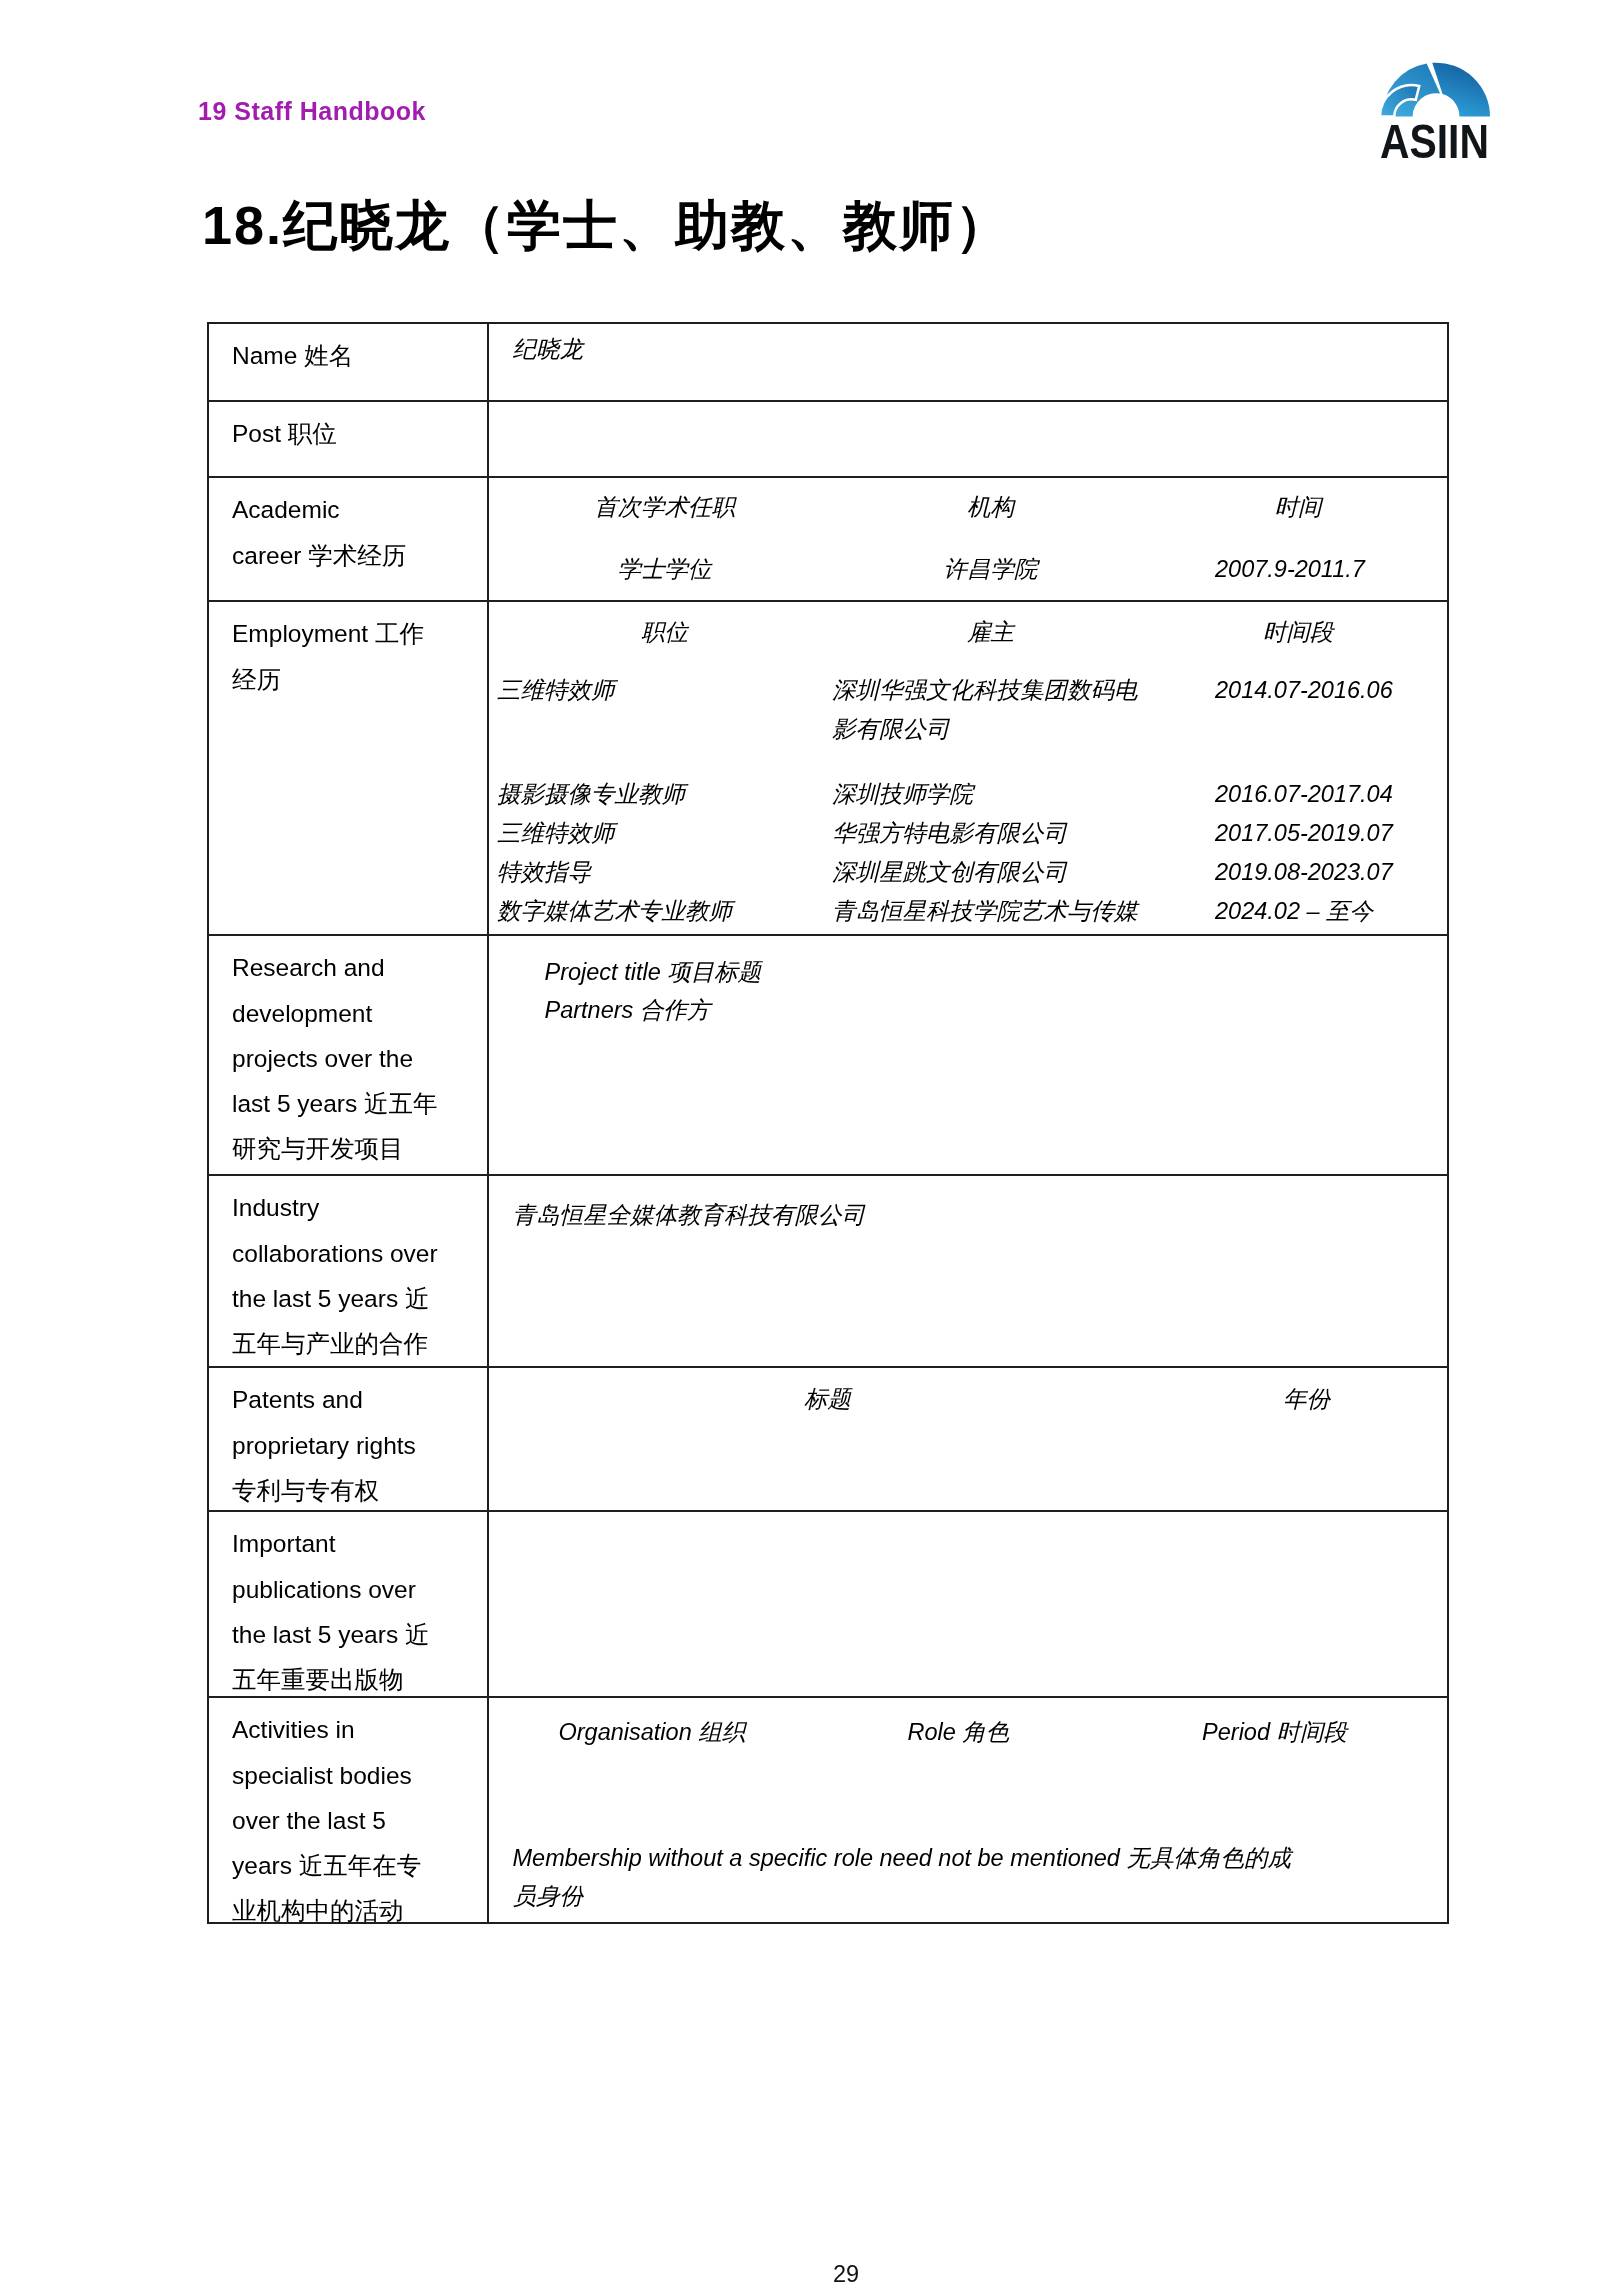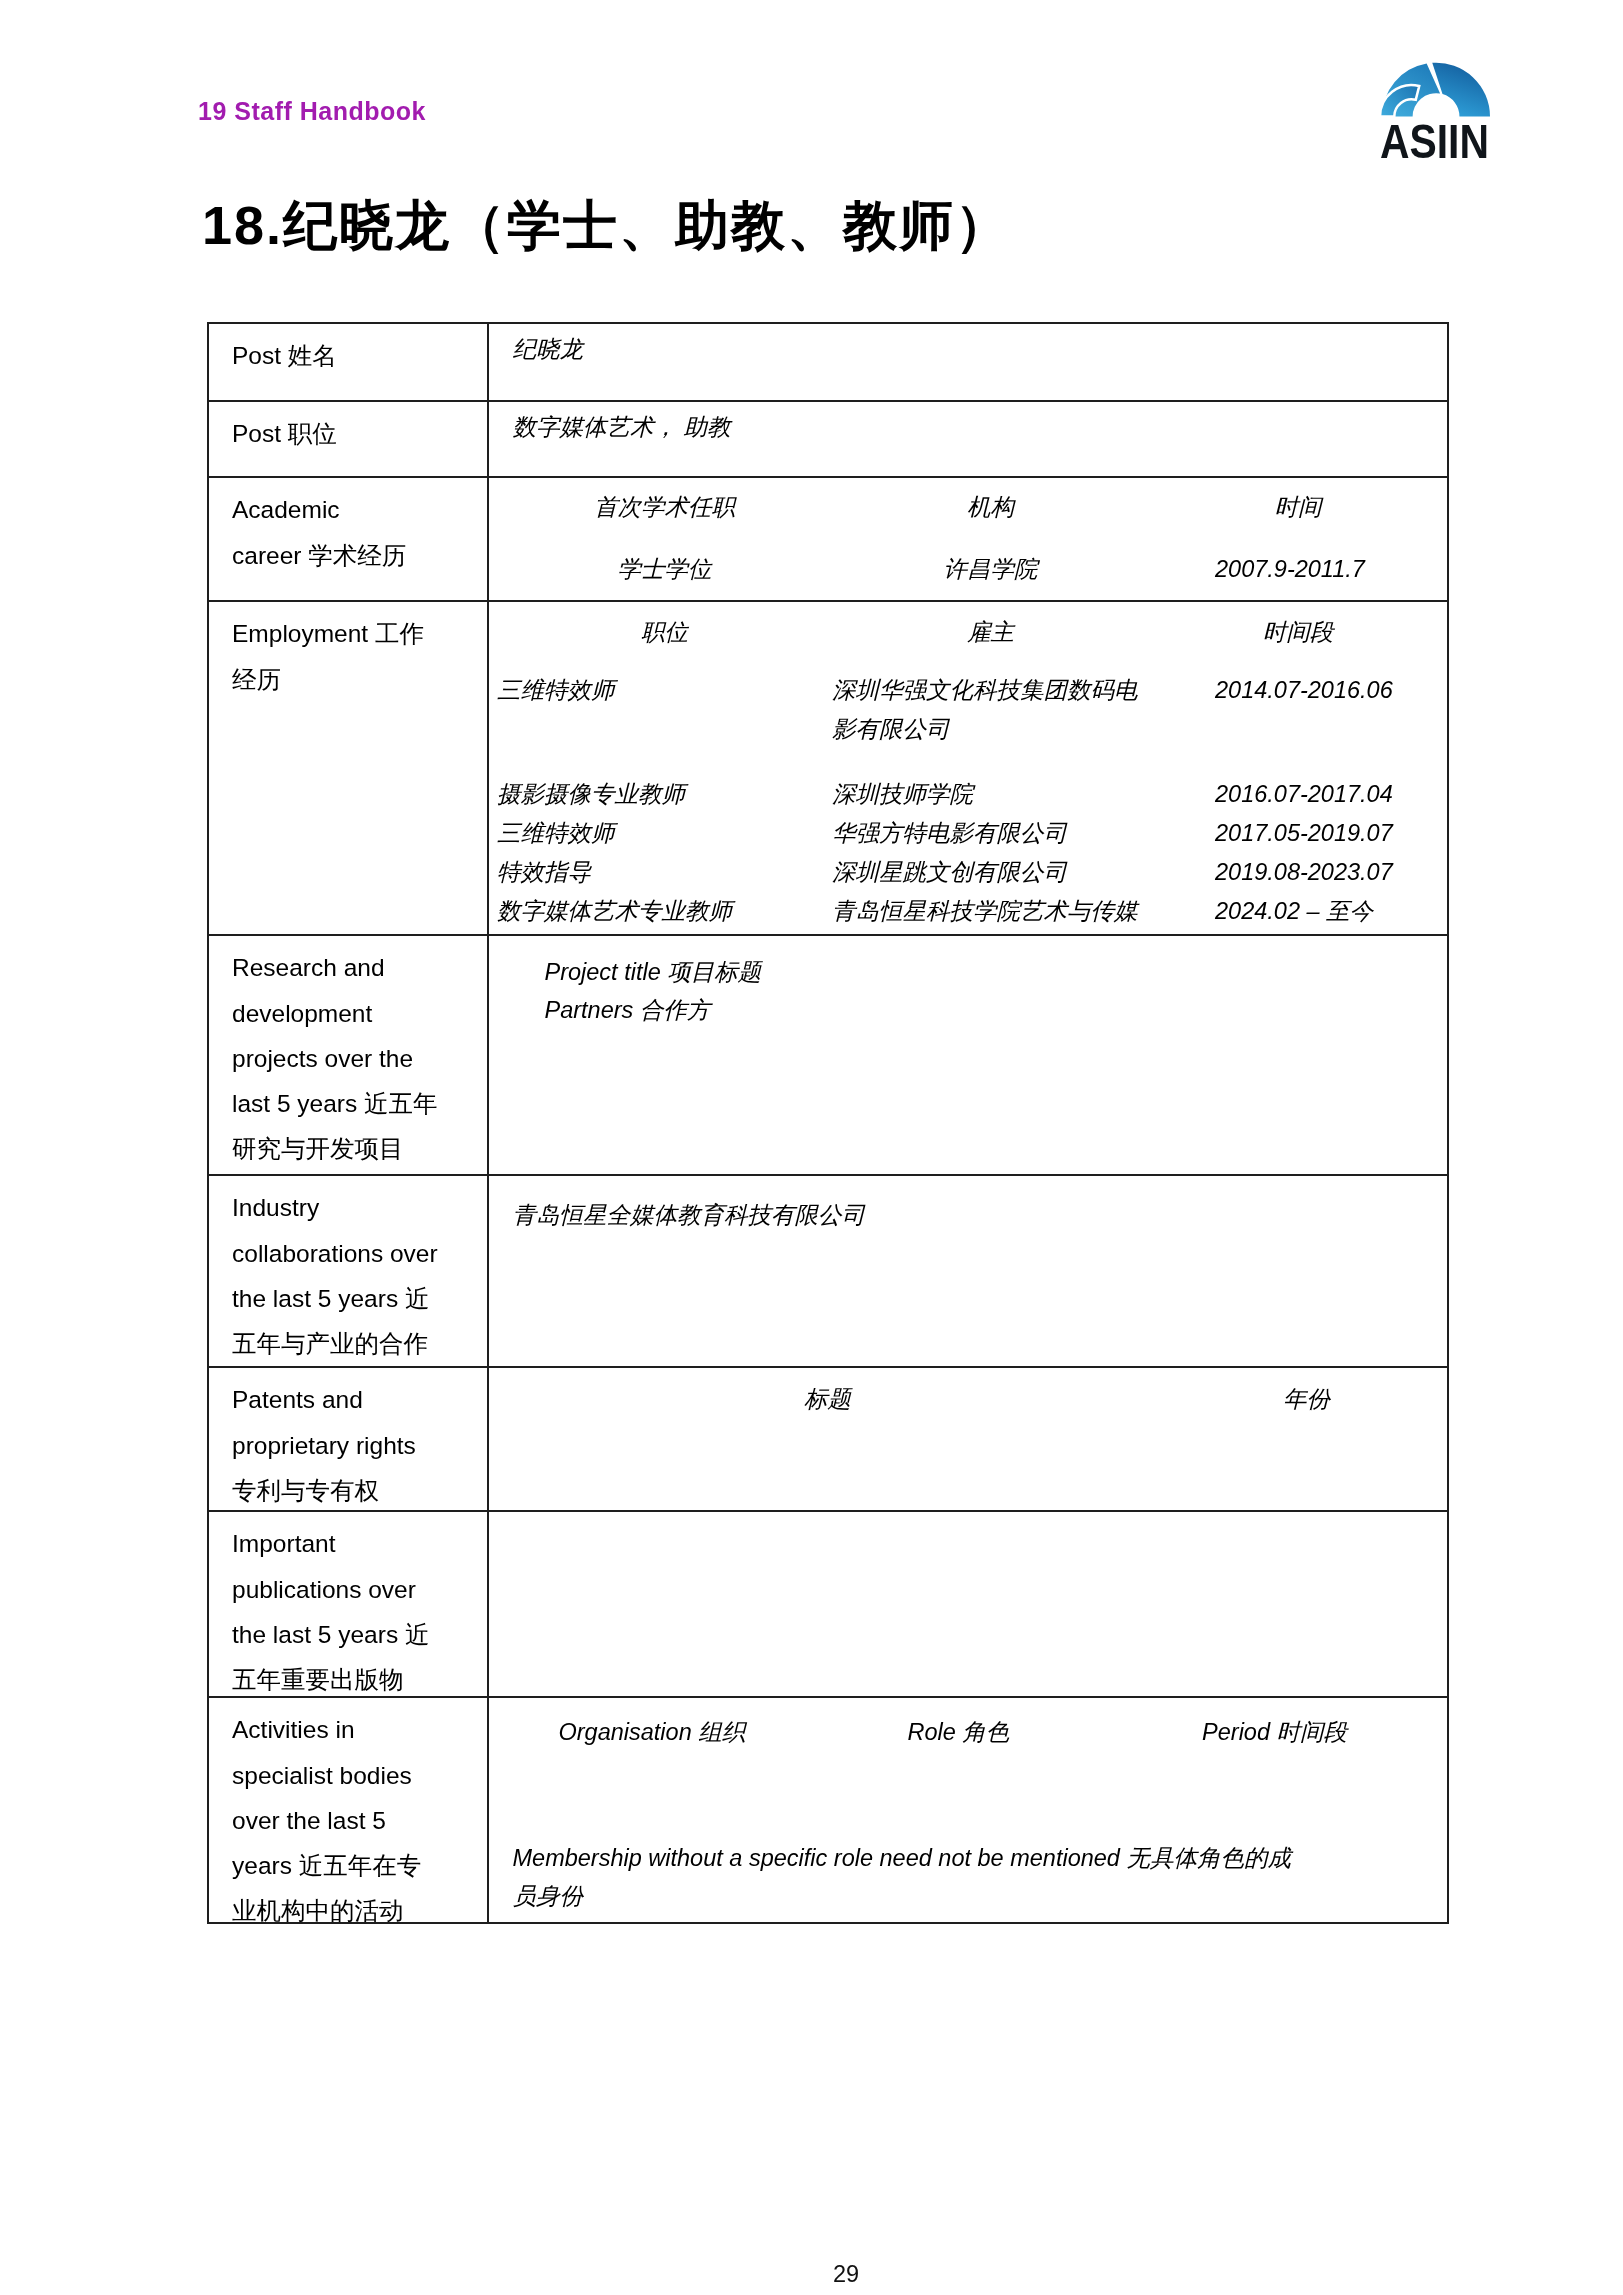--- a/index.html
+++ b/index.html
@@ -109,7 +109,7 @@
 <div class="doc-table">
 
   <div class="t-row h1">
-    <div class="lbl">Post 姓名</div>
+    <div class="lbl">Name 姓名</div>
     <div class="val pad-std">纪晓龙</div>
   </div>
 

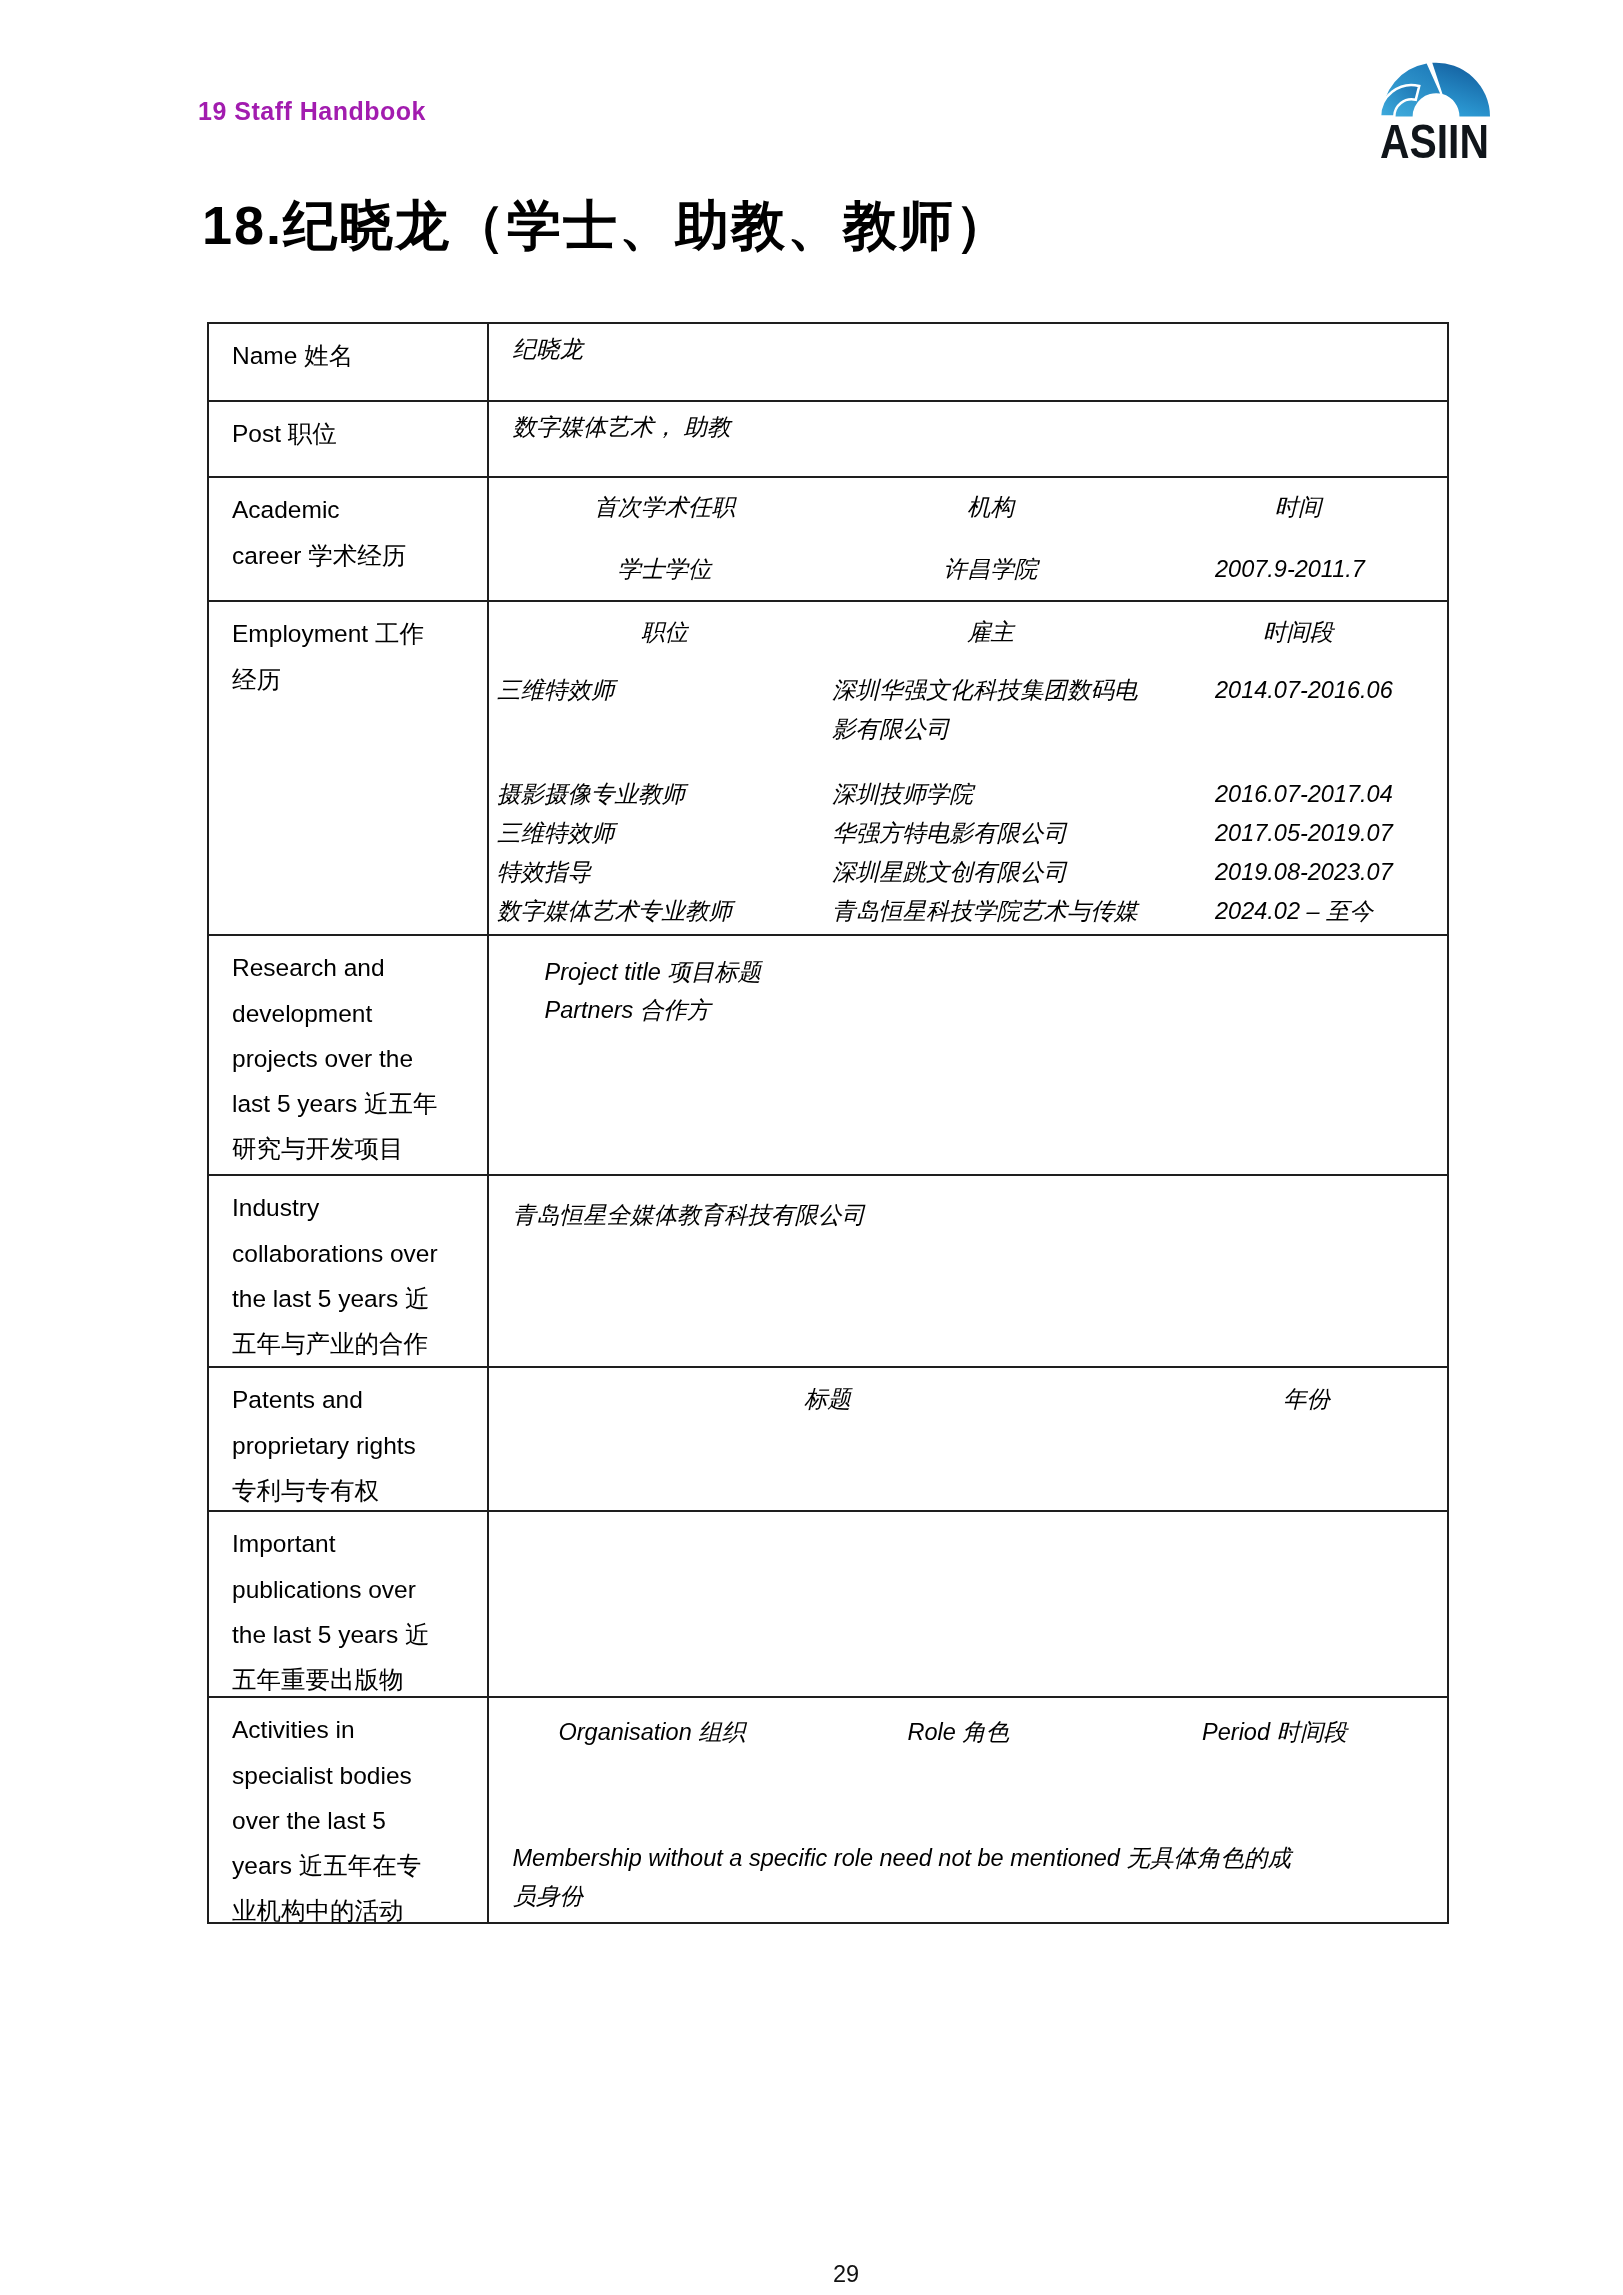--- a/index.html
+++ b/index.html
@@ -115,7 +115,6 @@
 
   <div class="t-row h2">
     <div class="lbl">Post 职位</div>
-    <div class="val pad-std">数字媒体艺术， 助教</div>
   </div>
 
   <div class="t-row h3">

